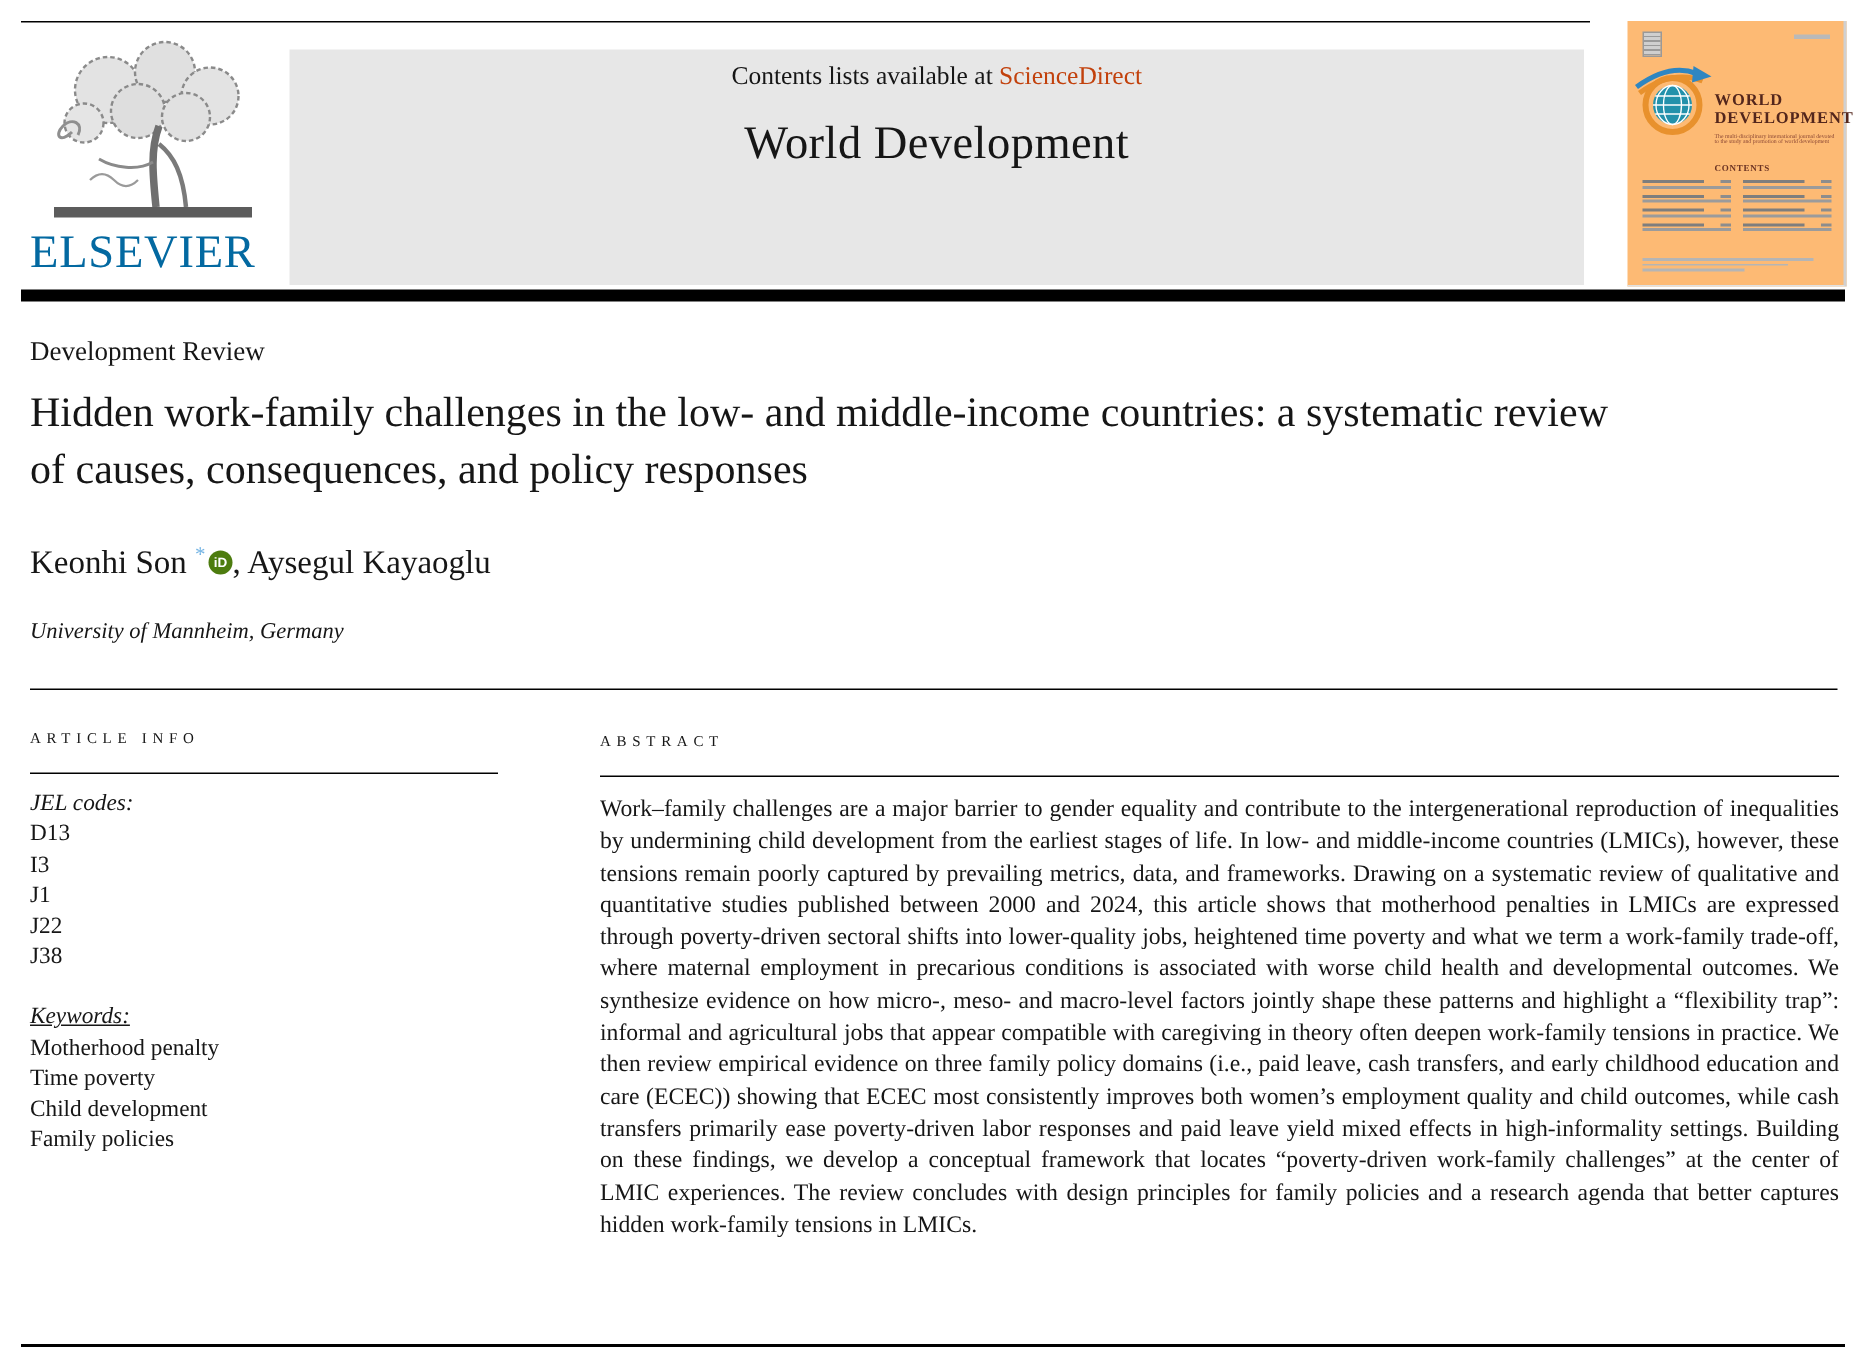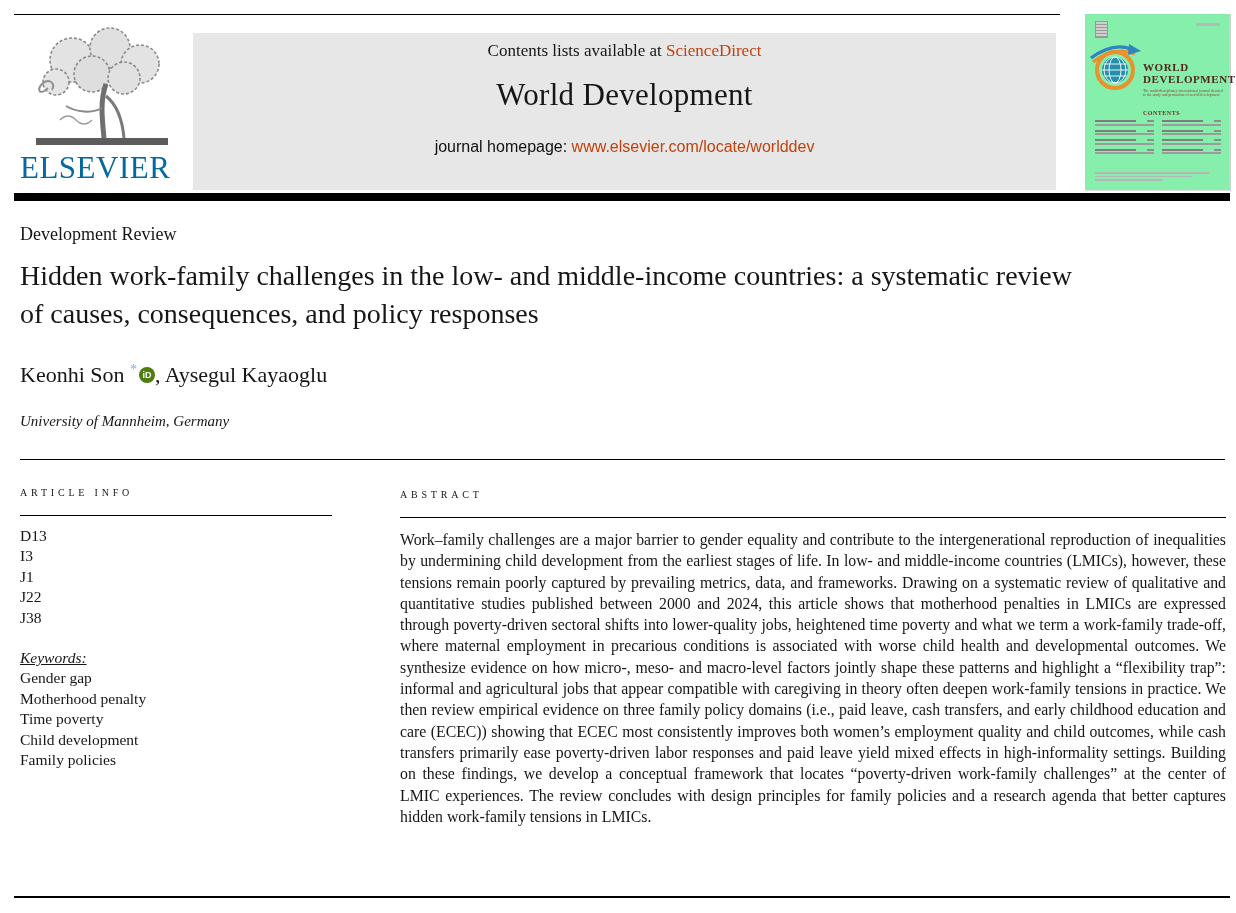--- a/index.html
+++ b/index.html
@@ -21,7 +21,7 @@
   .homepage-line { font-family:"Liberation Sans", sans-serif; font-size:16px; margin-top:25px; color:#111; }
 
   
-  .cover { position:absolute; left:1085px; top:14px; width:146px; height:177px; background:#86efac;
+  .cover { position:absolute; left:1085px; top:14px; width:146px; height:177px; background:#fdba74;
            border-right:2px solid #d0d0d0; border-bottom:1px solid #e0e0e0; cursor:pointer; }
   .cover-inner { position:relative; width:100%; height:100%; }
   .cover-issn { position:absolute; top:9px; right:9px; width:24px; height:3px; background:#b9b9b9; }

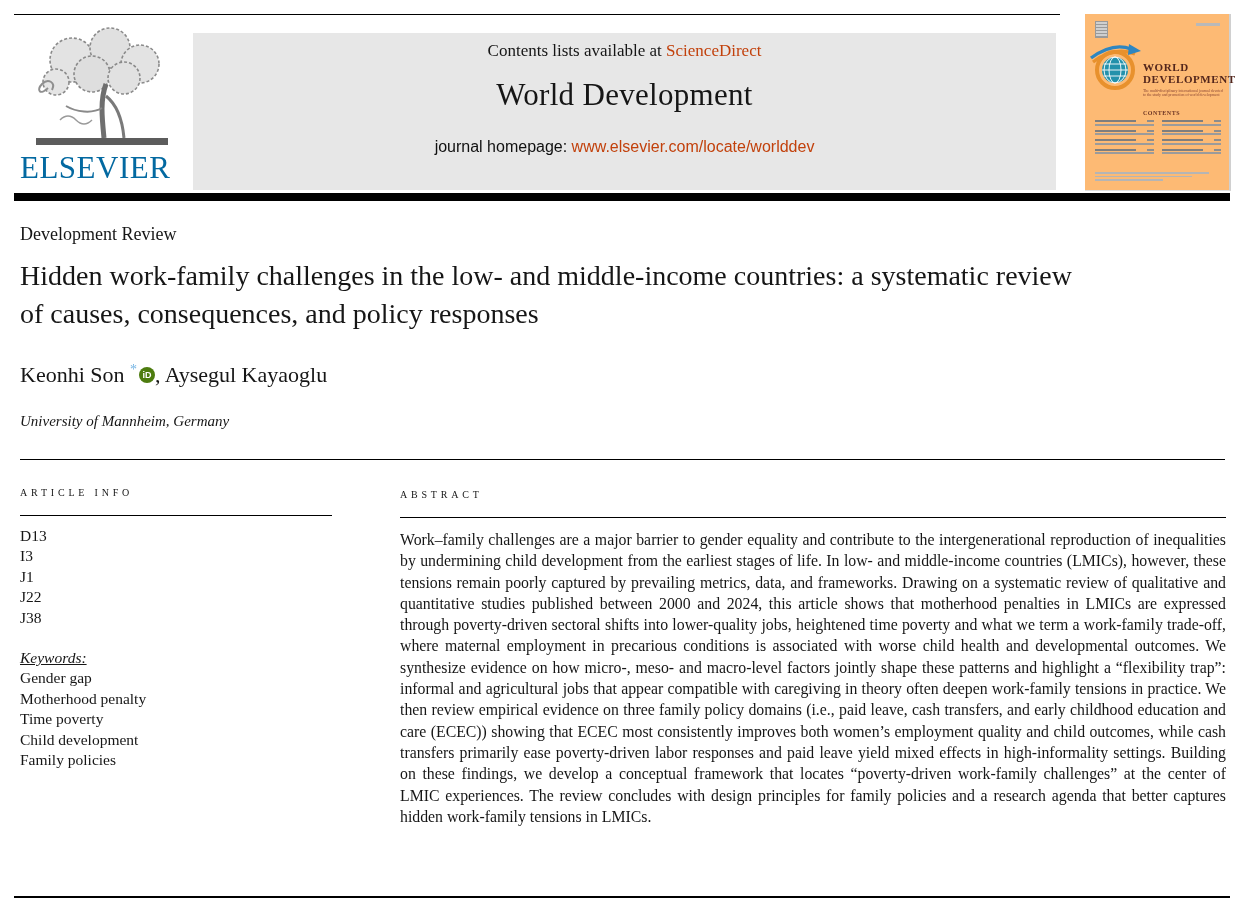--- a/index.html
+++ b/index.html
@@ -97,9 +97,6 @@
     <span>Contents lists available at </span><span class="link">ScienceDirect</span>
   </div>
   <div class="journal-title">World Development</div>
-  <div class="homepage-line">
-    <span>journal homepage: </span><span class="link">www.elsevier.com/locate/worlddev</span>
-  </div>
 </div>
 
 <div class="cover">

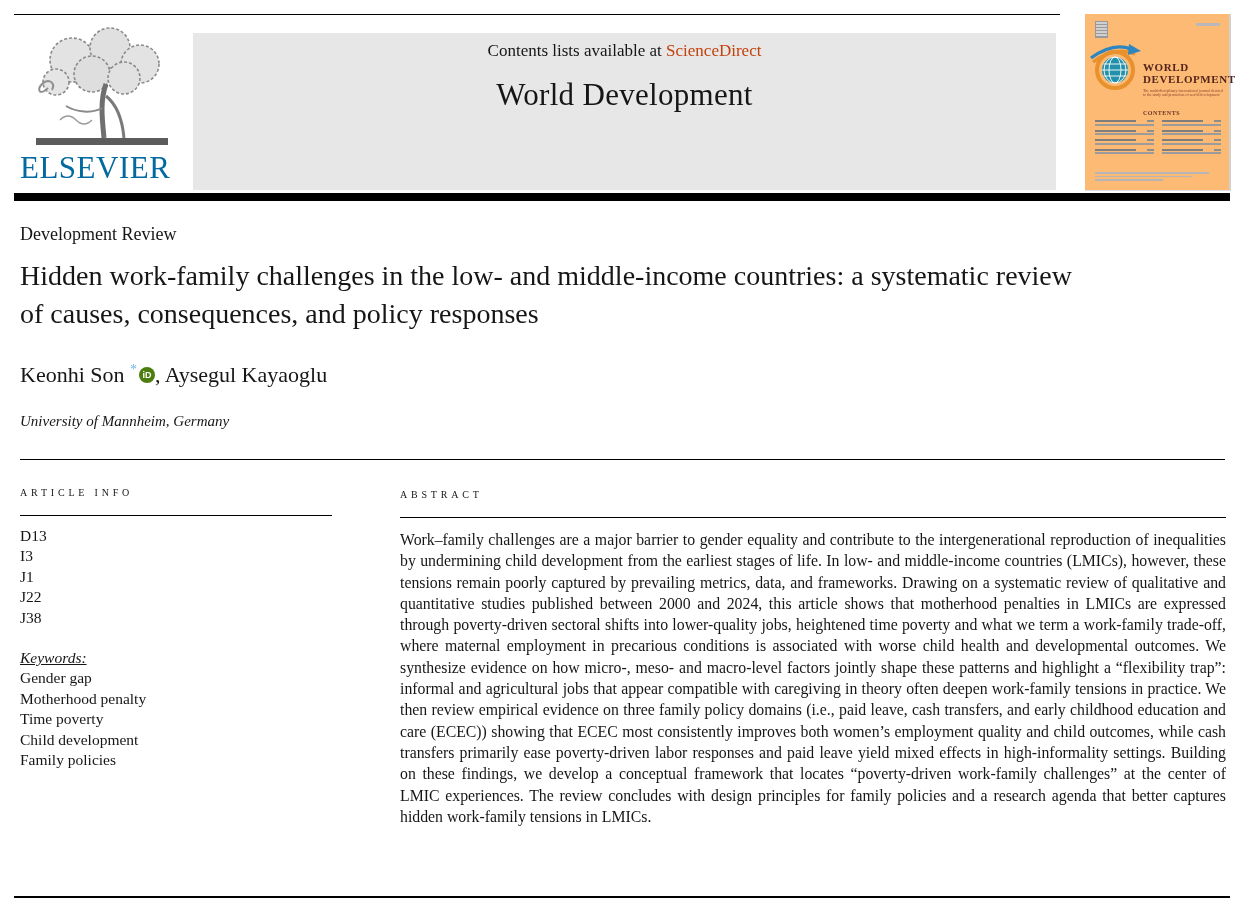--- a/index.html
+++ b/index.html
@@ -194,6 +194,7 @@
   <div class="col-heading">ARTICLE INFO</div>
   <div class="heading-rule"></div>
   <div class="info-body">
+    <div class="info-label">JEL codes:</div>
     <div>D13</div>
     <div>I3</div>
     <div>J1</div>

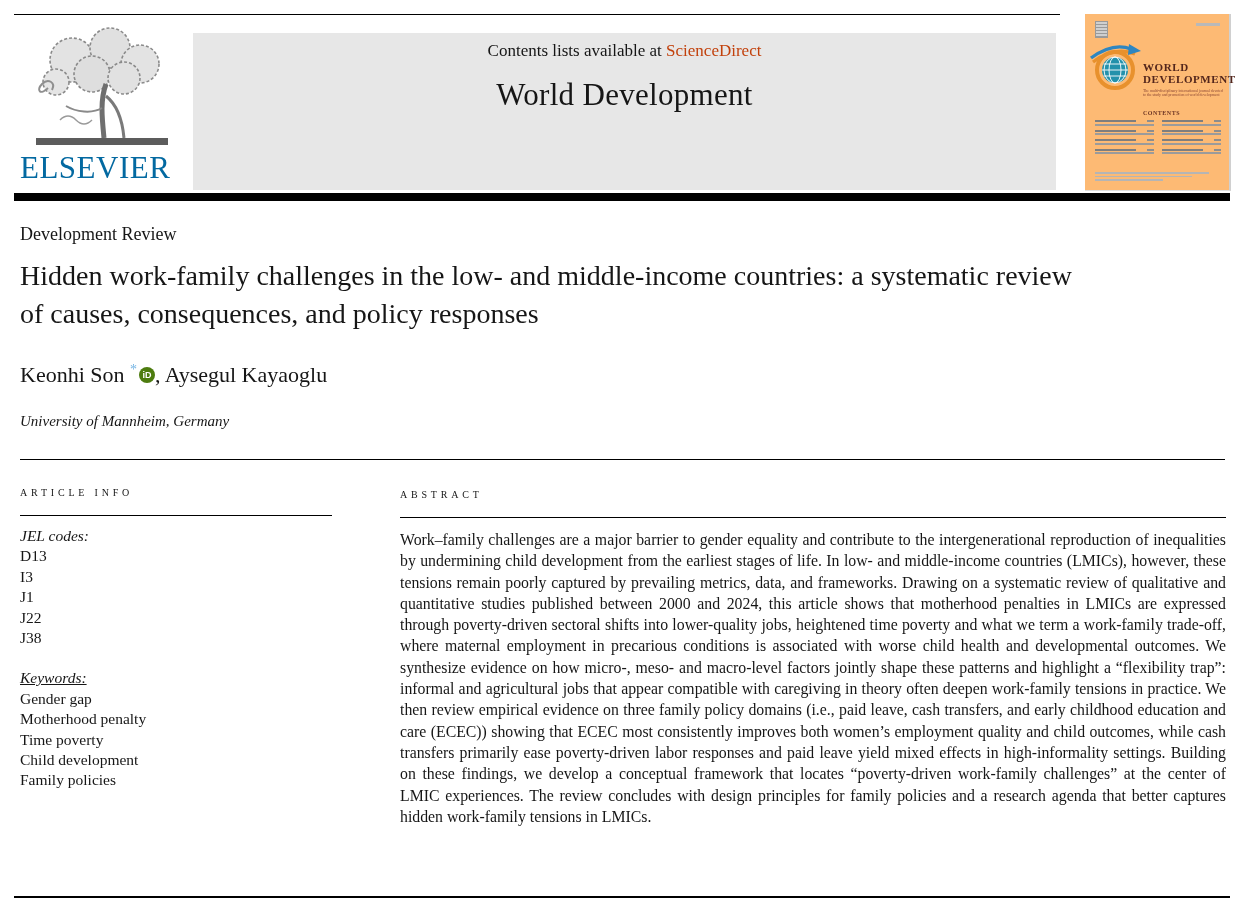--- a/index.html
+++ b/index.html
@@ -201,7 +201,6 @@
     <div>J22</div>
     <div>J38</div>
     <div class="info-label kw-label">Keywords:</div>
-    <div>Gender gap</div>
     <div>Motherhood penalty</div>
     <div>Time poverty</div>
     <div>Child development</div>

